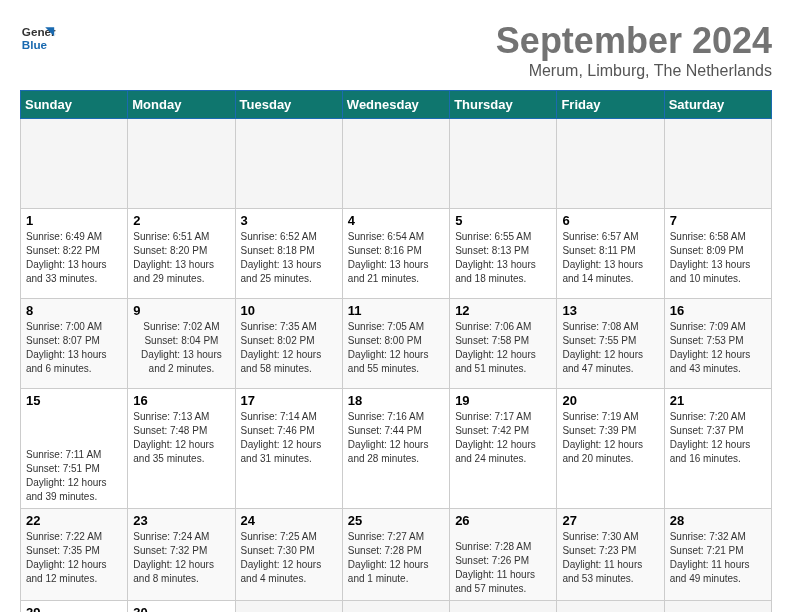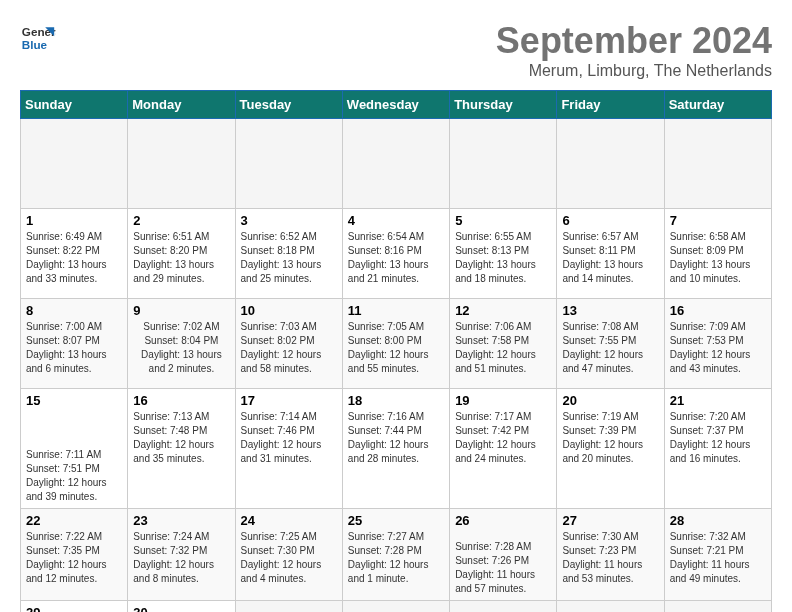--- a/index.html
+++ b/index.html
@@ -181,7 +181,7 @@
         </td>
         <td>
           <span class="day-num">10</span>
-          <div class="day-info" style="white-space: pre-line;">Sunrise: 7:03 AM
+          <div class="day-info" style="white-space: pre-line;">Sunrise: 7:35 AM
 Sunset: 8:02 PM
 Daylight: 12 hours
 and 58 minutes.</div>

